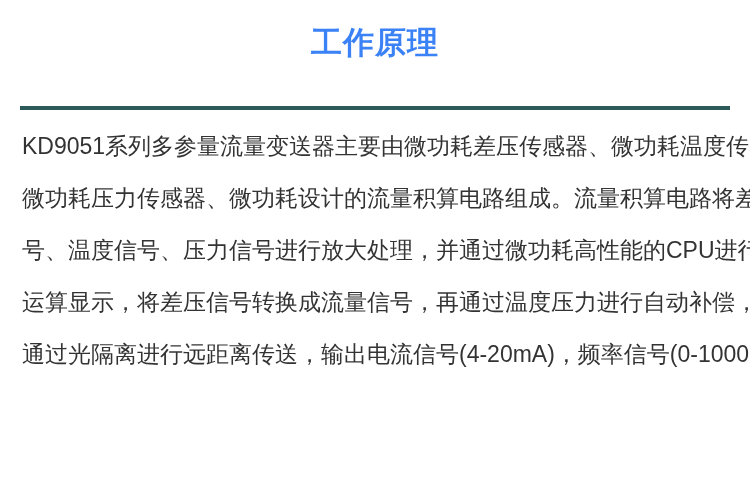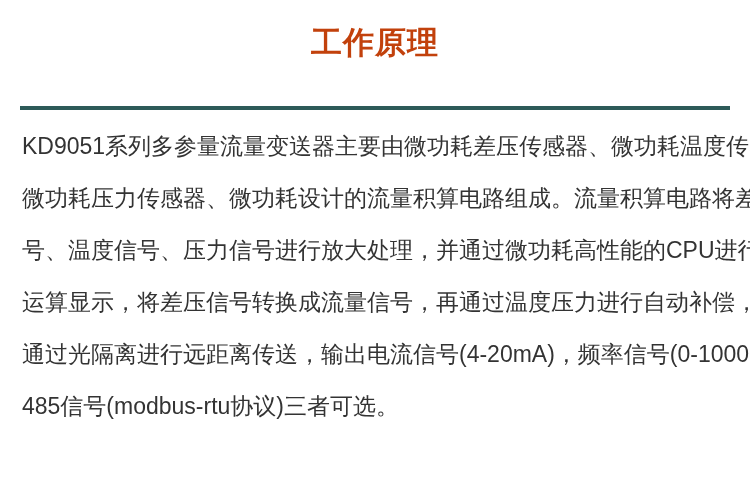--- a/index.html
+++ b/index.html
@@ -23,7 +23,7 @@
     line-height: 38px;
     font-weight: bold;
     letter-spacing: 1px;
-    color: #c2410c;
+    color: #3b82f6;
   }
   .divider {
     border: none;

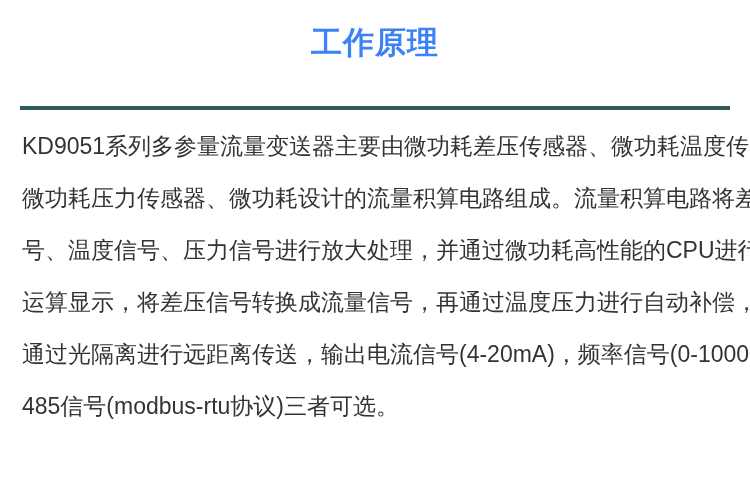--- a/index.html
+++ b/index.html
@@ -61,7 +61,6 @@
       <div class="line">号、温度信号、压力信号进行放大处理，并通过微功耗高性能的CPU进行处理</div>
       <div class="line">运算显示，将差压信号转换成流量信号，再通过温度压力进行自动补偿，然后</div>
       <div class="line">通过光隔离进行远距离传送，输出电流信号(4-20mA)，频率信号(0-1000Hz)，</div>
-      <div class="line last">485信号(modbus-rtu协议)三者可选。</div>
     </div>
 </div>
 

